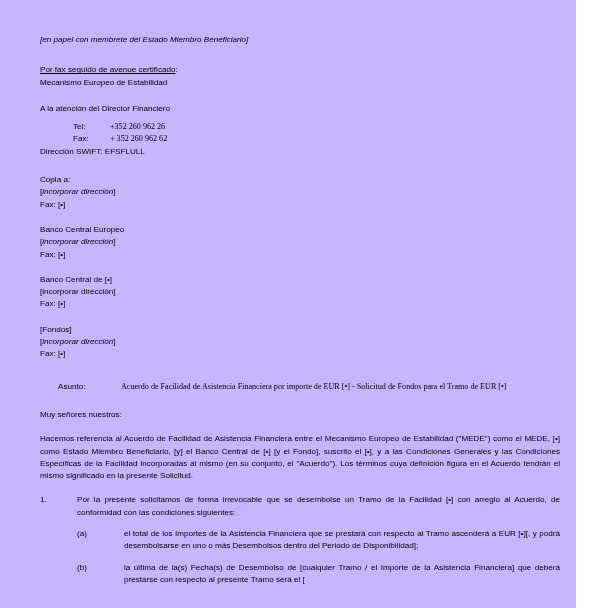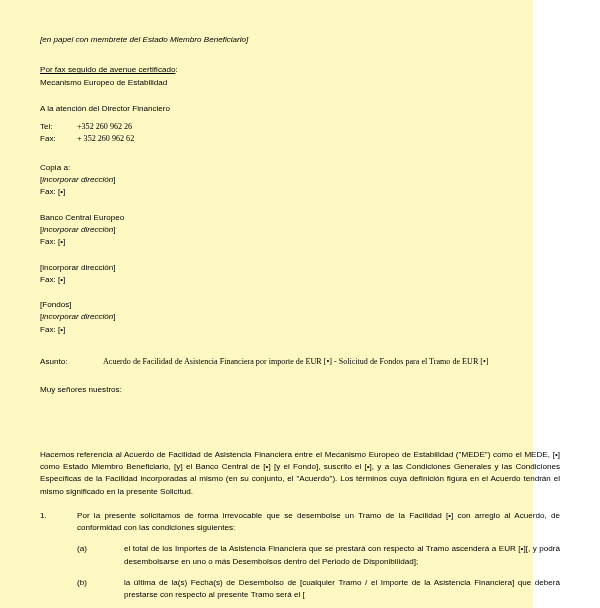--- a/index.html
+++ b/index.html
@@ -17,9 +17,9 @@
   }
   .page {
     position: relative;
-    width: 533px;
+    width: 576px;
     height: 608px;
-    background: #fef9c3;
+    background: #c4b5fd;
     box-sizing: border-box;
     padding: 34px 24px 0 40px;
   }

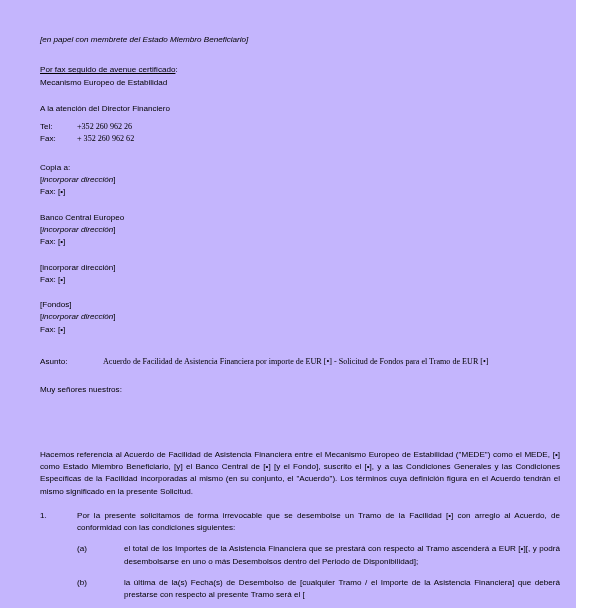--- a/index.html
+++ b/index.html
@@ -45,7 +45,7 @@
 
   
   .kv { display: flex; }
-  .kv .k { width: 37px; flex: 0 0 37px; }
+  .kv .k { width: 37px; flex: 0 0 37px; margin-left: 33px; }
   .kv .v { flex: 1 1 auto; font-family: Liberation Serif, serif; }
 
   

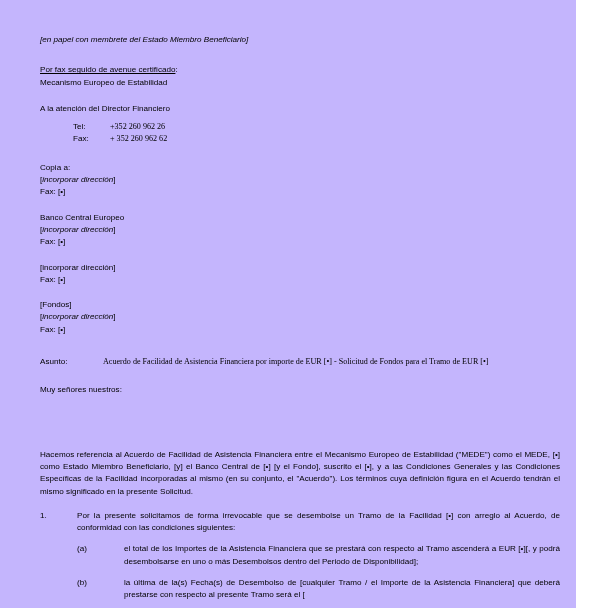--- a/index.html
+++ b/index.html
@@ -99,6 +99,7 @@
       <span class="k">Fax:</span>
       <span class="v">+ 352 260 962 62</span>
     </div>
+    <div class="blk line">Dirección SWIFT: EFSFLULL</div>
 
     <div class="sp-16"></div>
 

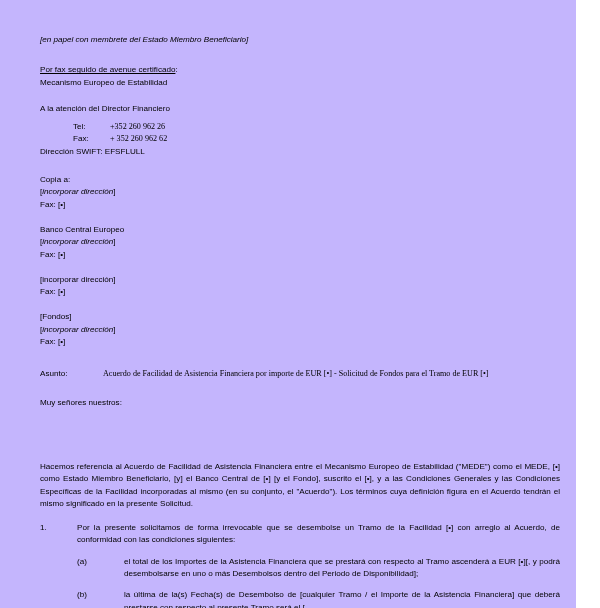--- a/index.html
+++ b/index.html
@@ -116,6 +116,7 @@
 
     <div class="sp-13"></div>
 
+    <div class="blk line">Banco Central de [•]</div>
     <div class="blk line"><span>[</span><span>incorporar dirección</span><span>]</span></div>
     <div class="blk line">Fax: [•]</div>
 

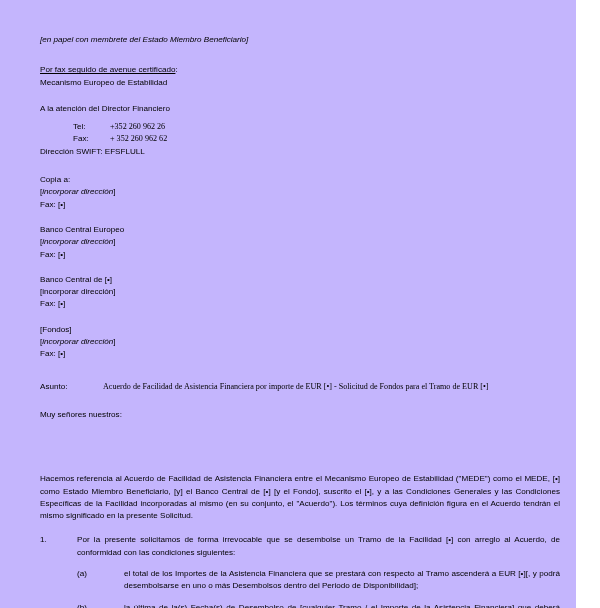--- a/index.html
+++ b/index.html
@@ -49,7 +49,7 @@
   .kv .v { flex: 1 1 auto; font-family: Liberation Serif, serif; }
 
   
-  .asunto { display: flex; align-items: flex-start; }
+  .asunto { display: flex; align-items: flex-start; margin-left: 18px; }
   .asunto .lbl { width: 63px; flex: 0 0 63px; }
   .asunto .body { flex: 1 1 auto; text-align: left; font-family: Liberation Serif, serif; }
 

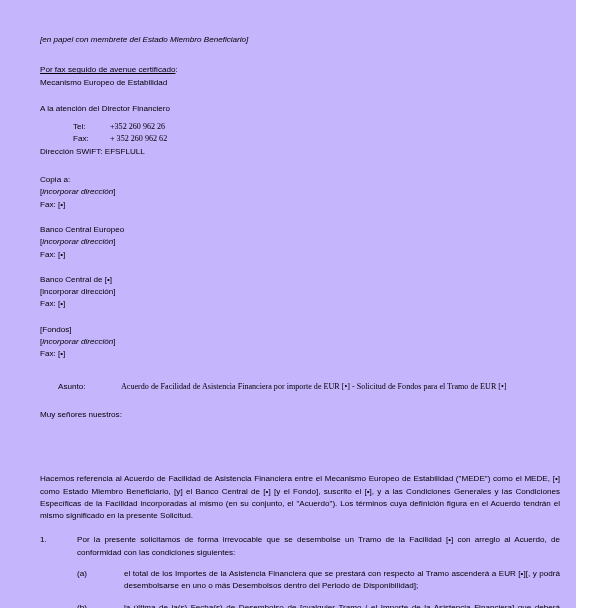--- a/index.html
+++ b/index.html
@@ -57,7 +57,6 @@
   .just {
     text-align: justify;
     text-justify: inter-word;
-    margin-top: 40px;
   }
 
   

